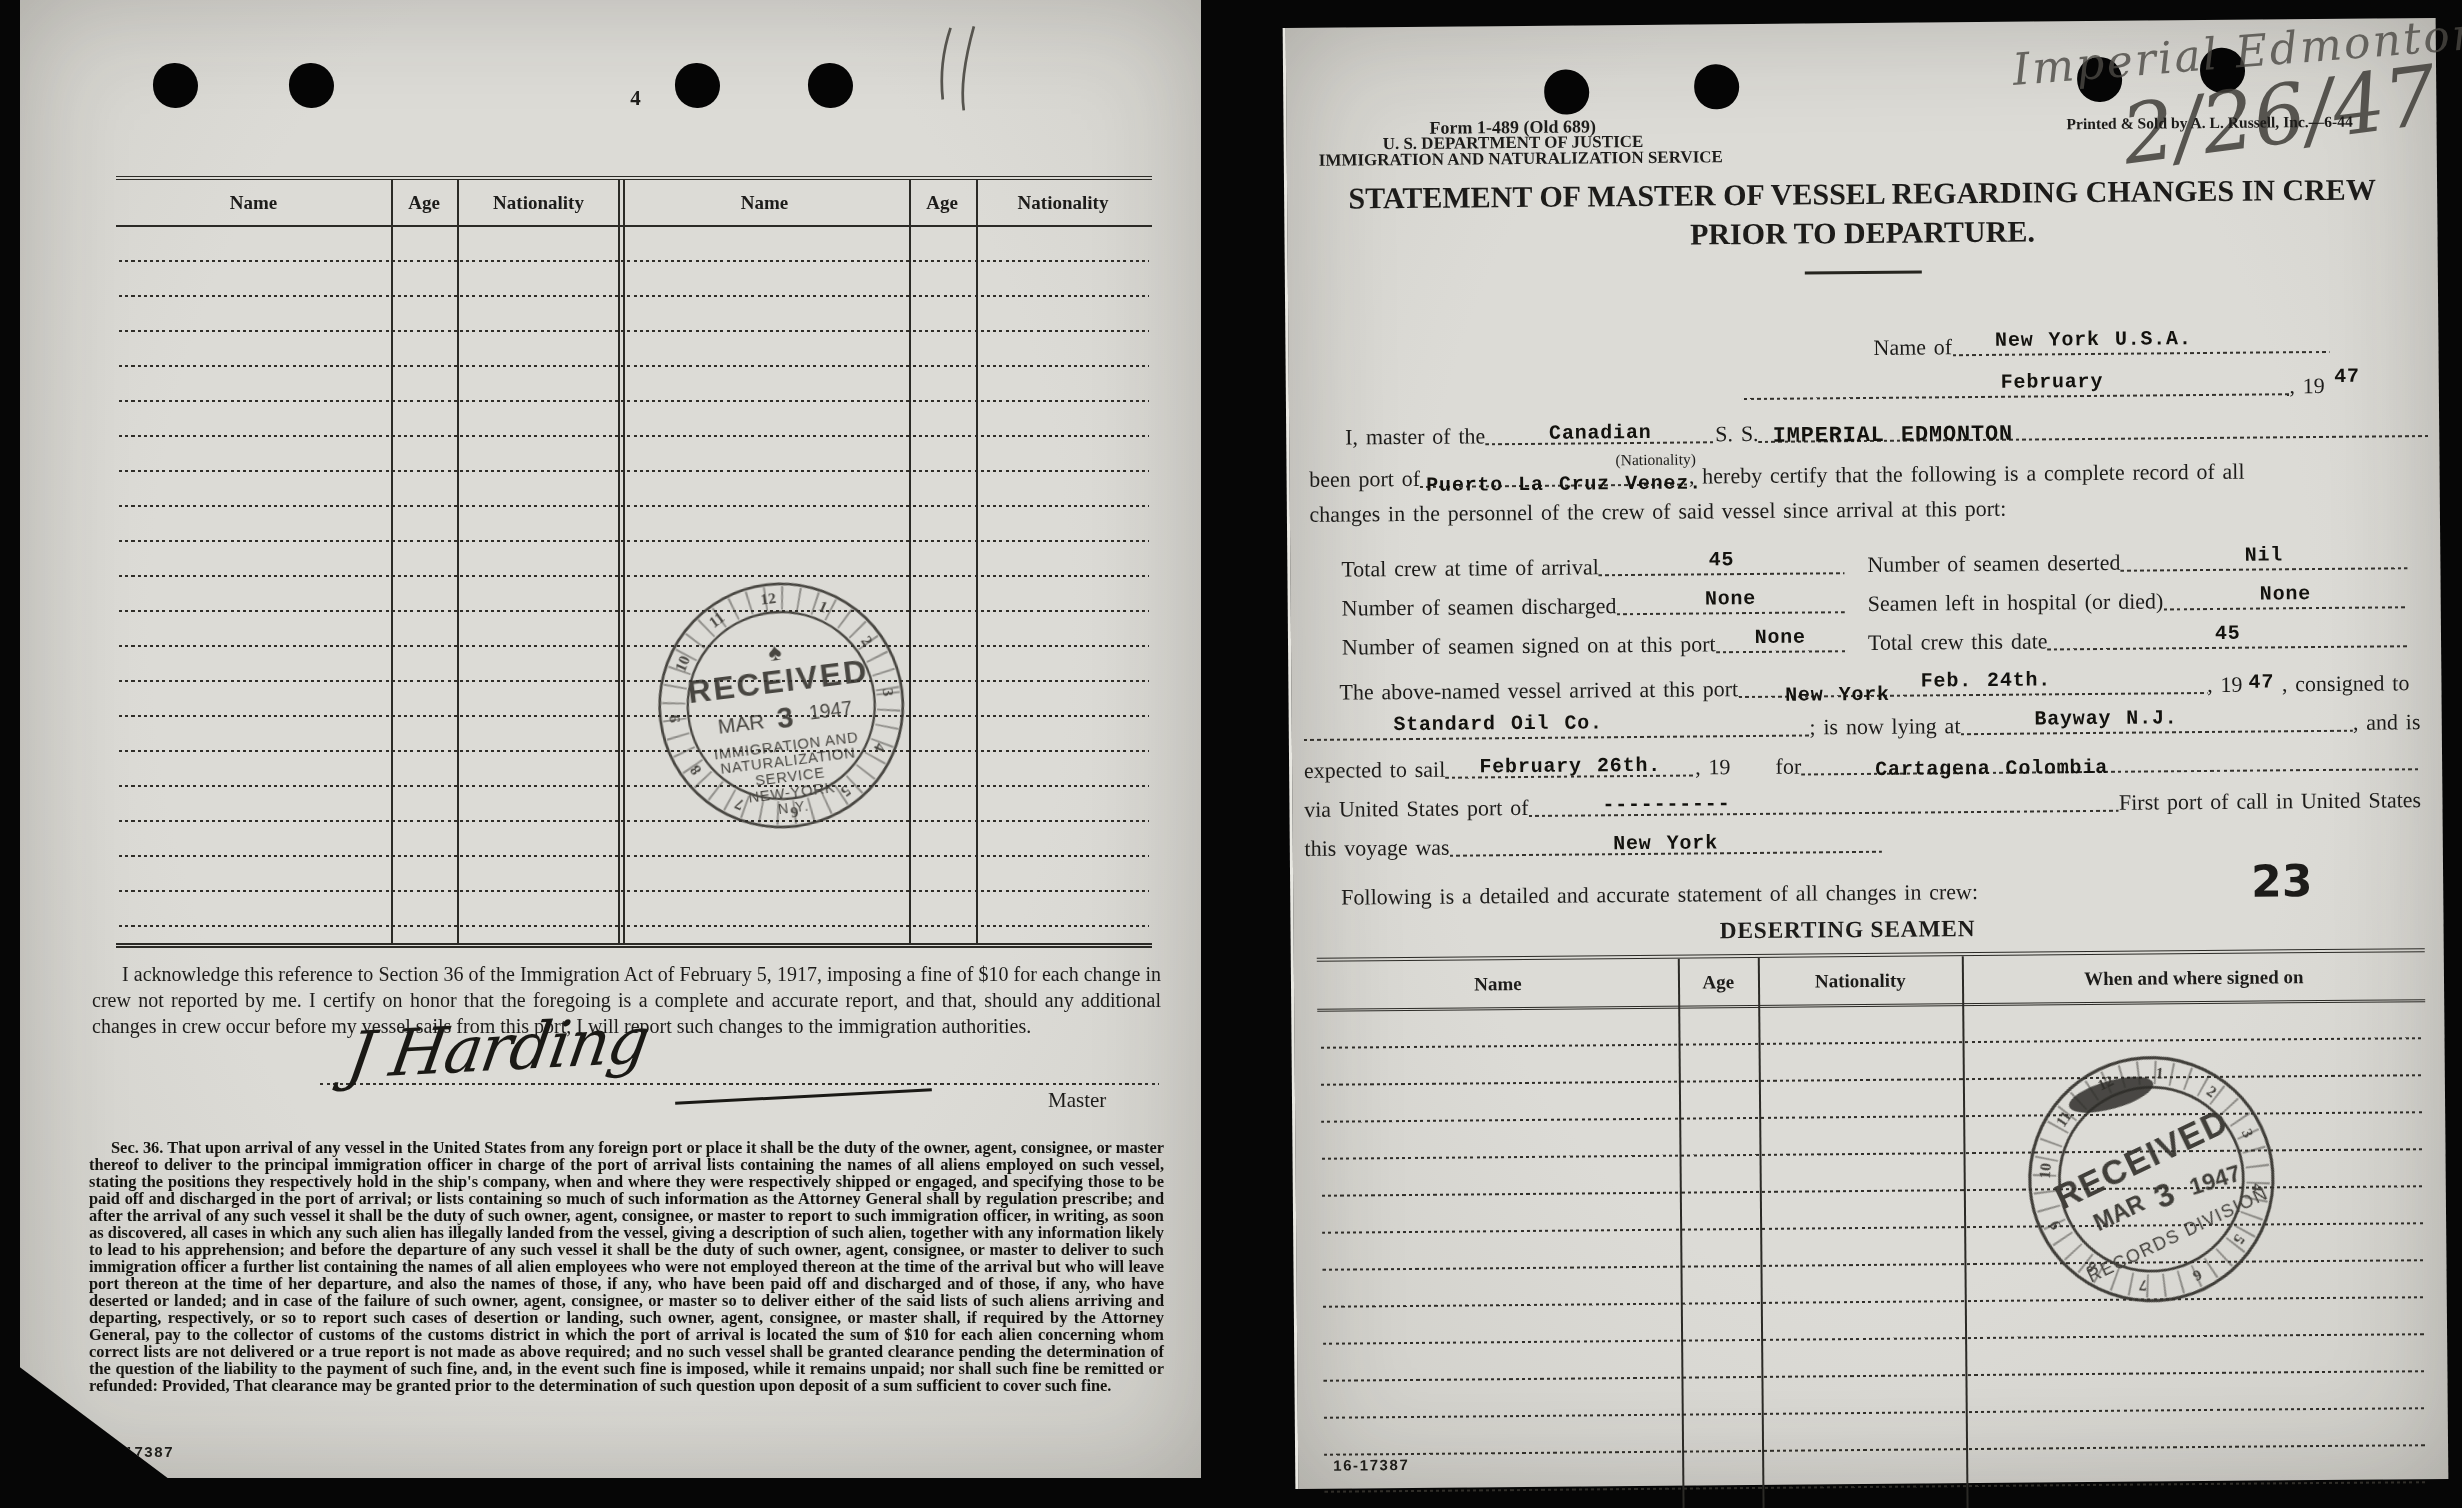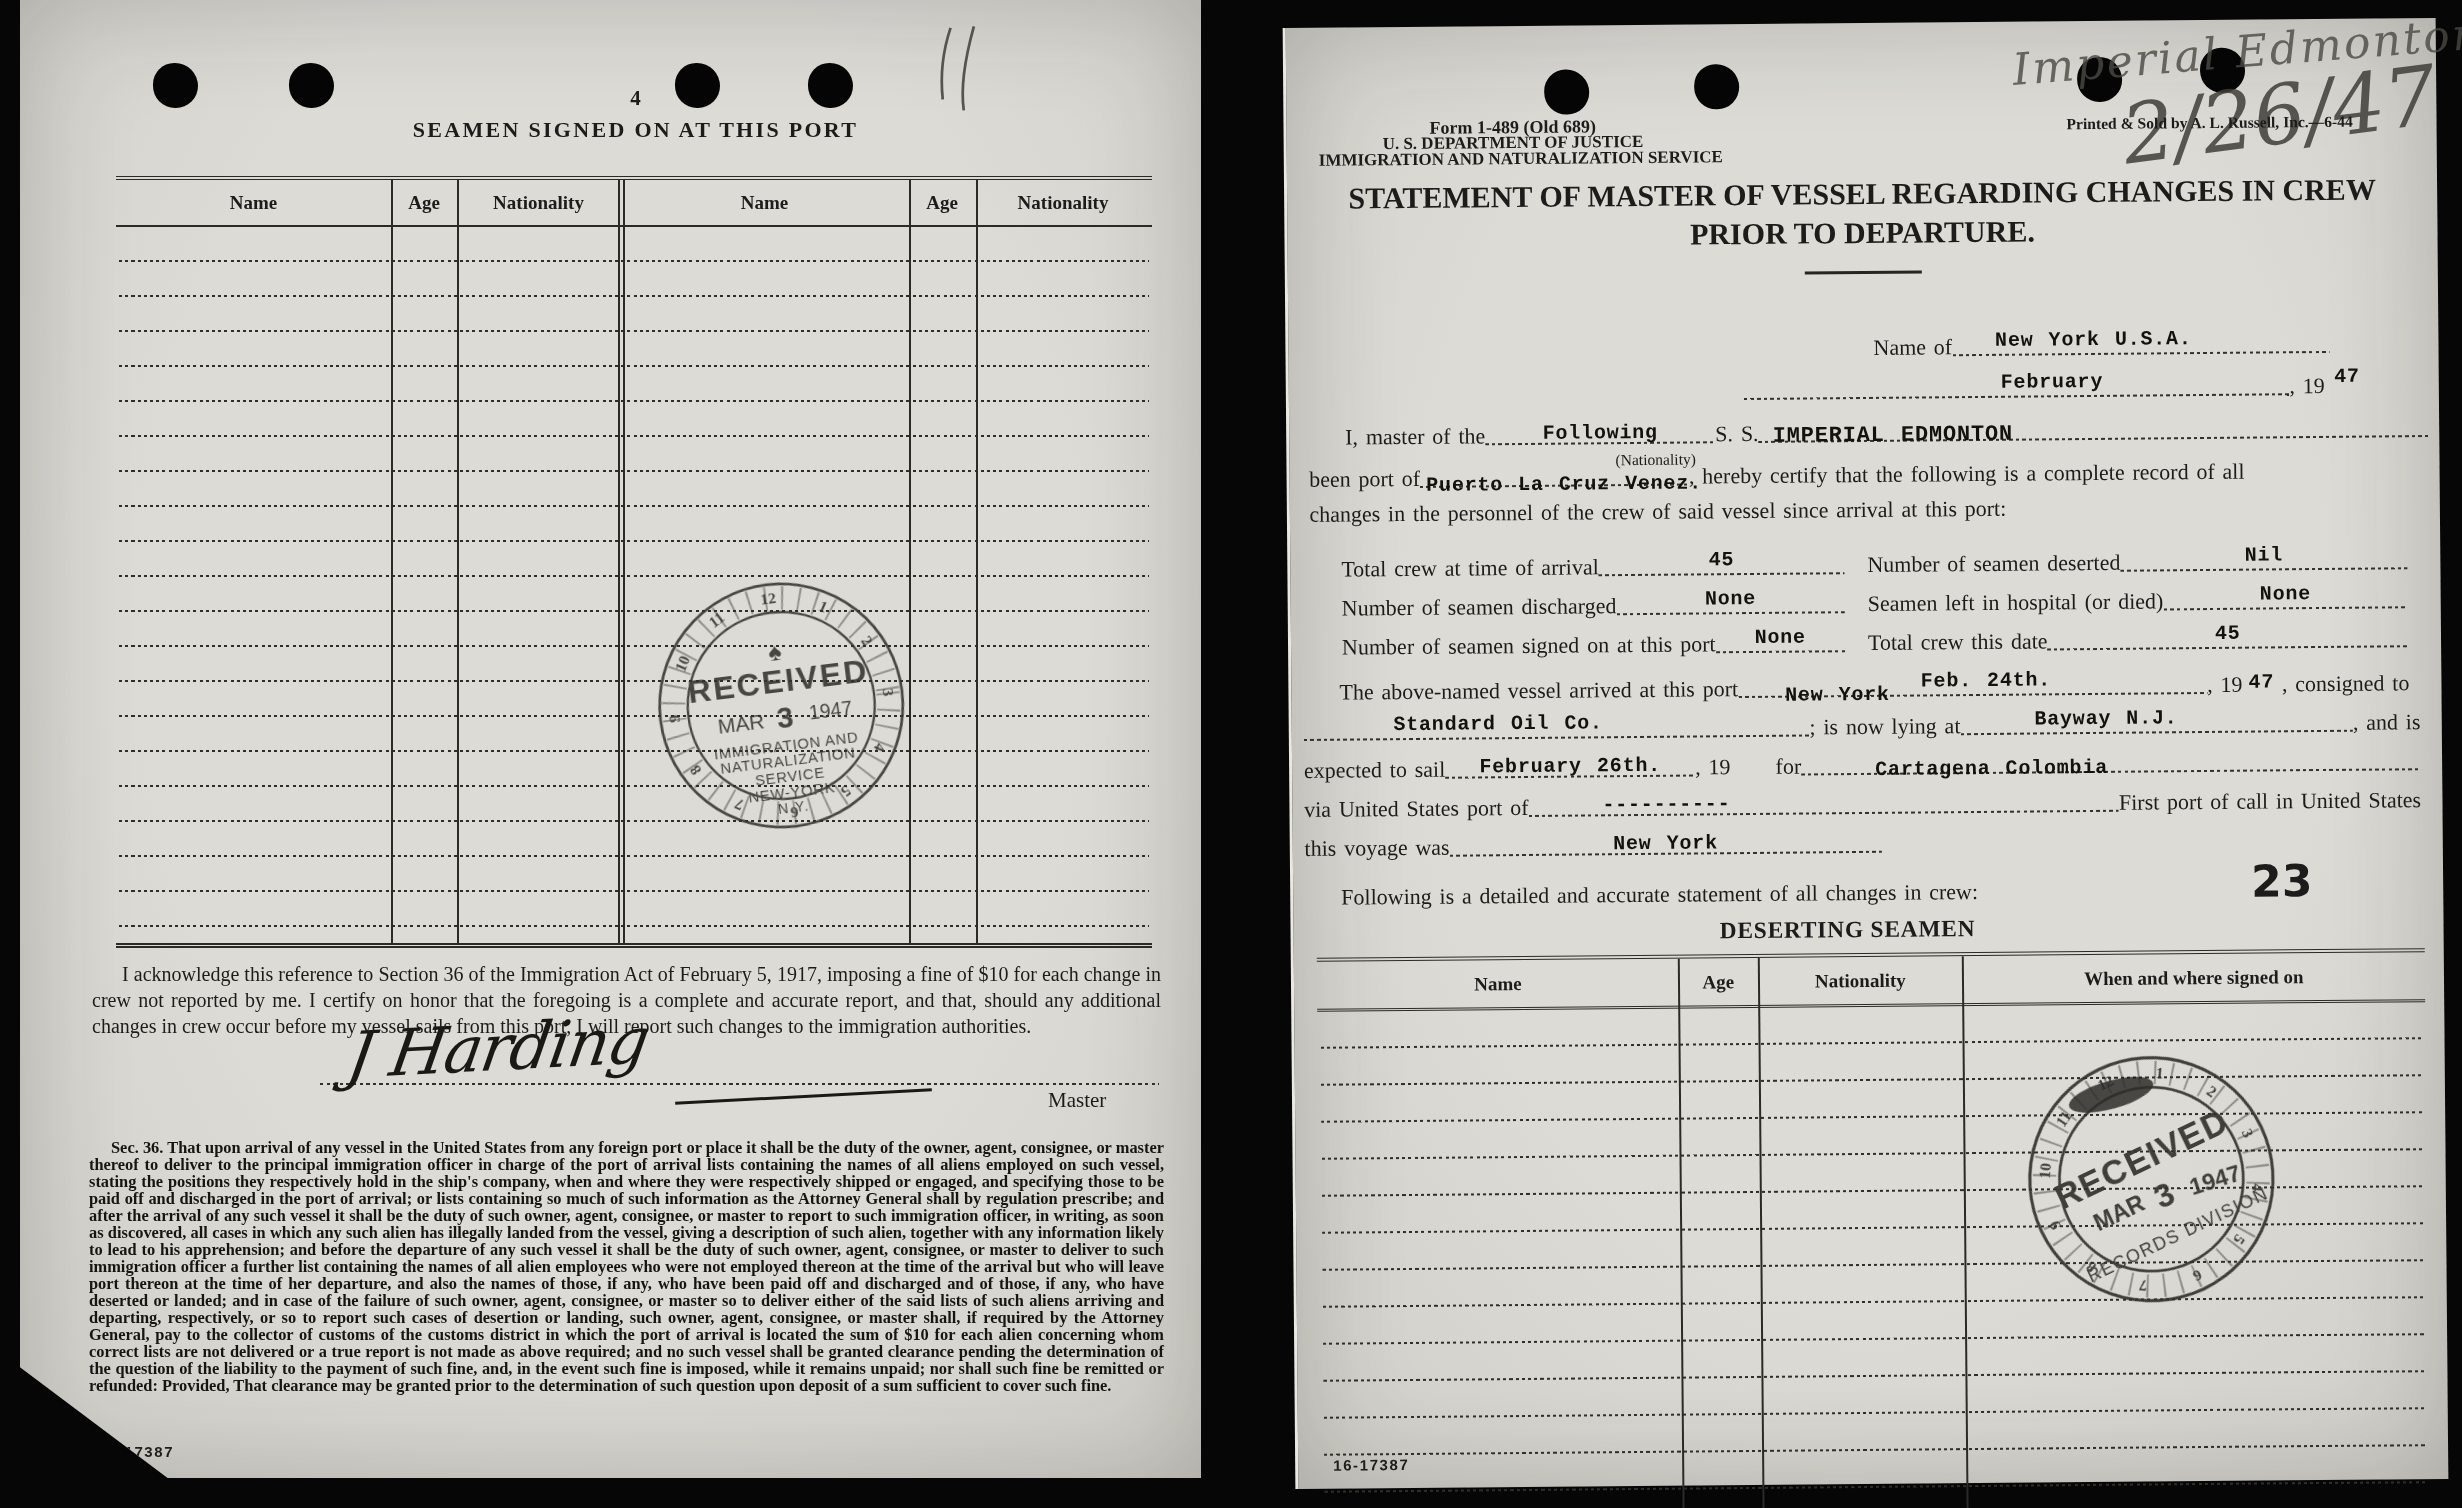--- a/index.html
+++ b/index.html
@@ -70,7 +70,6 @@
     </svg>
 
     <div class="abs ctr bold" style="left:0;top:86px;width:1231px;font-size:21px;">4</div>
-    <div class="abs ctr bold" style="left:0;top:117px;width:1231px;font-size:22px;letter-spacing:2.3px;">SEAMEN SIGNED ON AT THIS PORT</div>
 
     <div class="ftable ltable" style="left:96px;top:176px;width:1036px;">
       <div class="thead" style="height:45px;">

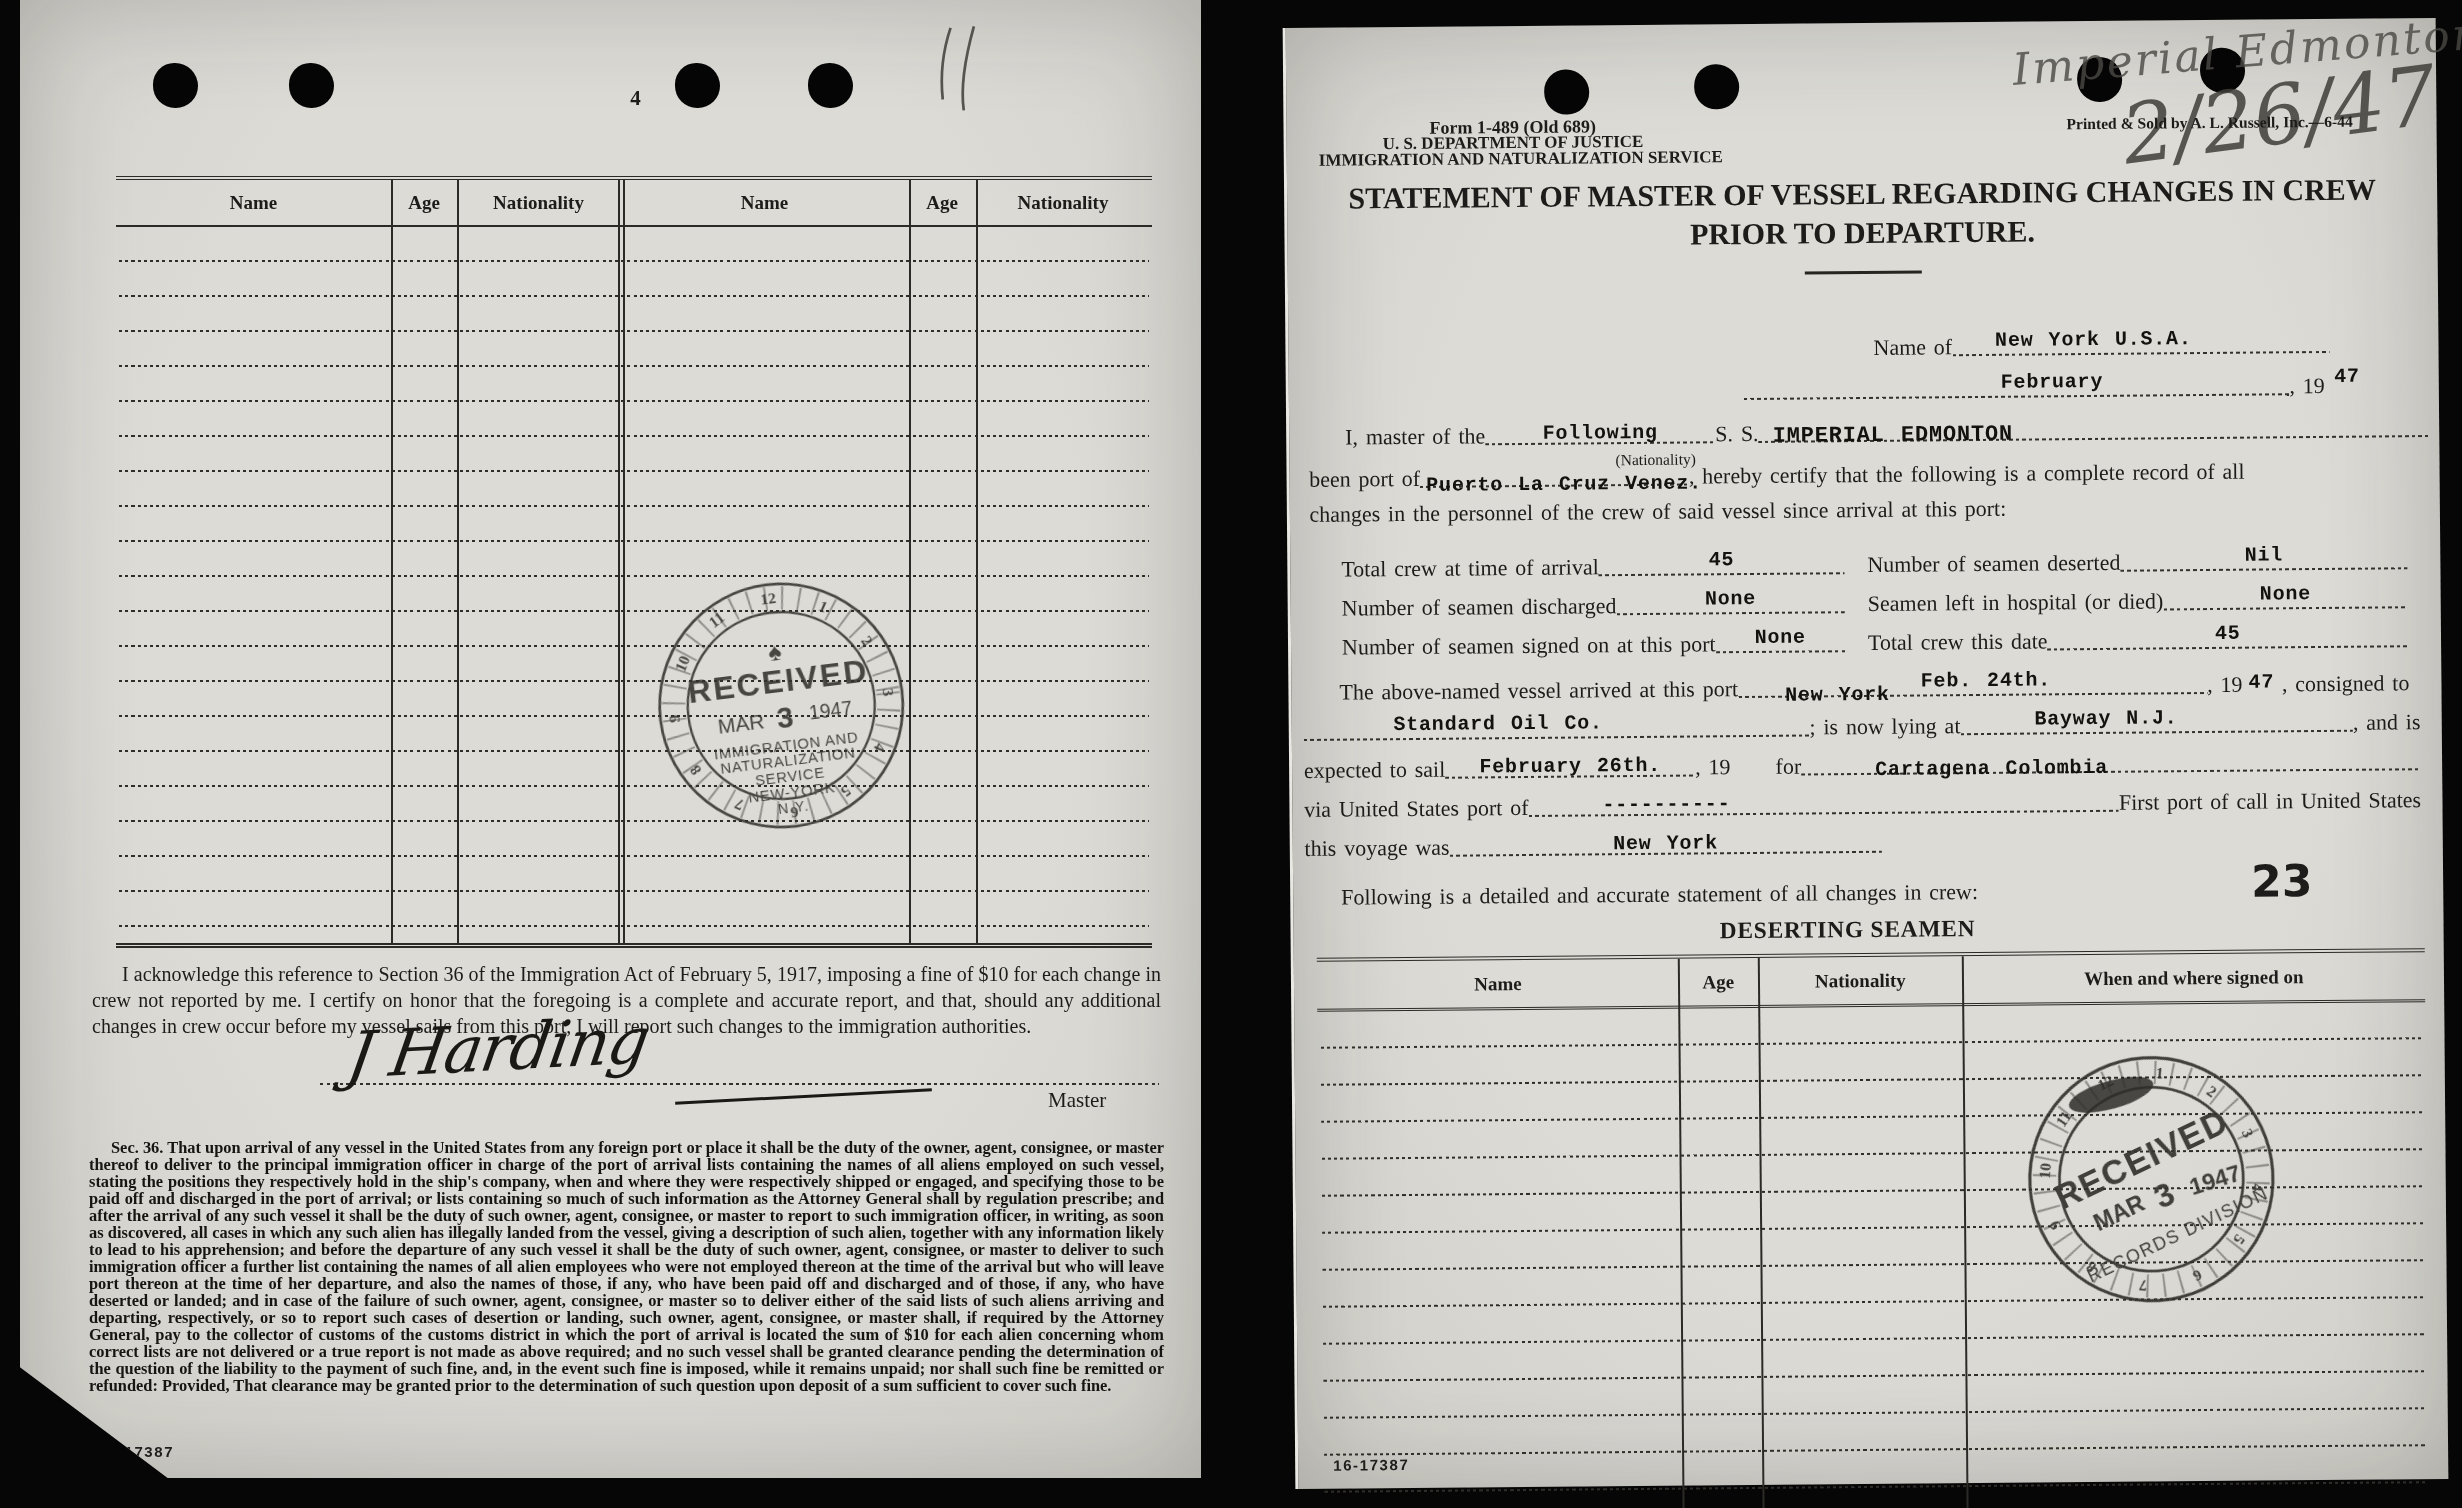--- a/index.html
+++ b/index.html
@@ -191,7 +191,7 @@
     <div class="fline" style="left:56px;top:389px;width:1085px;">
       <span class="plabel">I, master of the</span>
       <span class="leader lfix center" style="width:230px;">
-          <span class="typed raise-s">Following</span>
+          <span class="typed raise-s">Canadian</span>
         </span>
       <span class="plabel">S. S.</span>
       <span class="leader">

